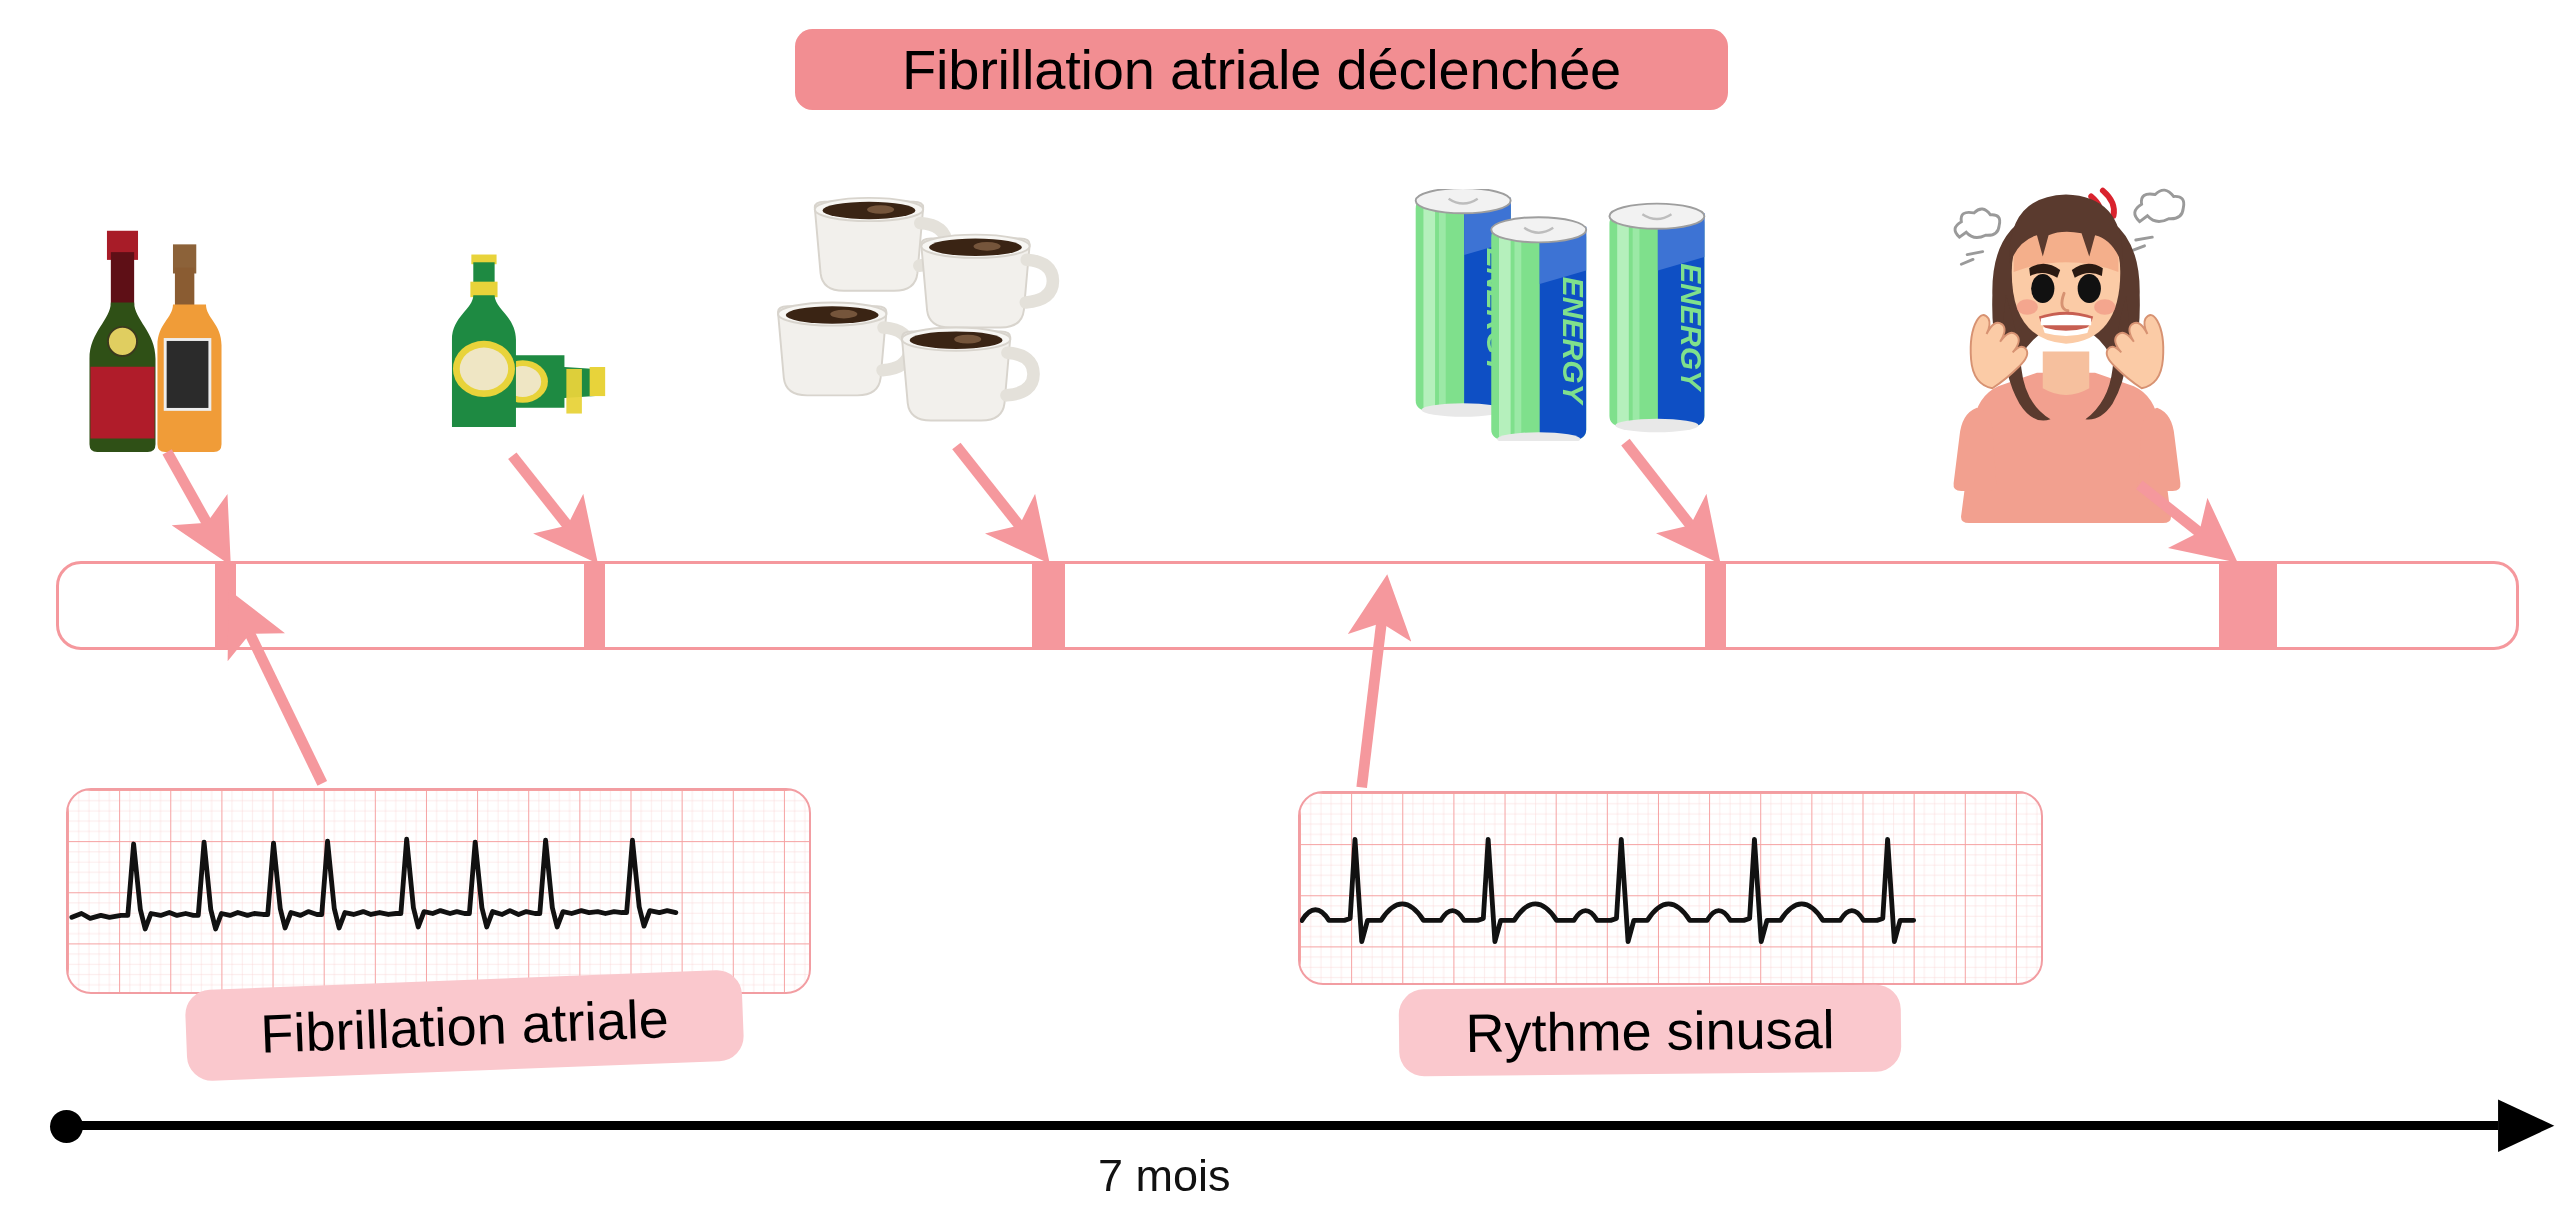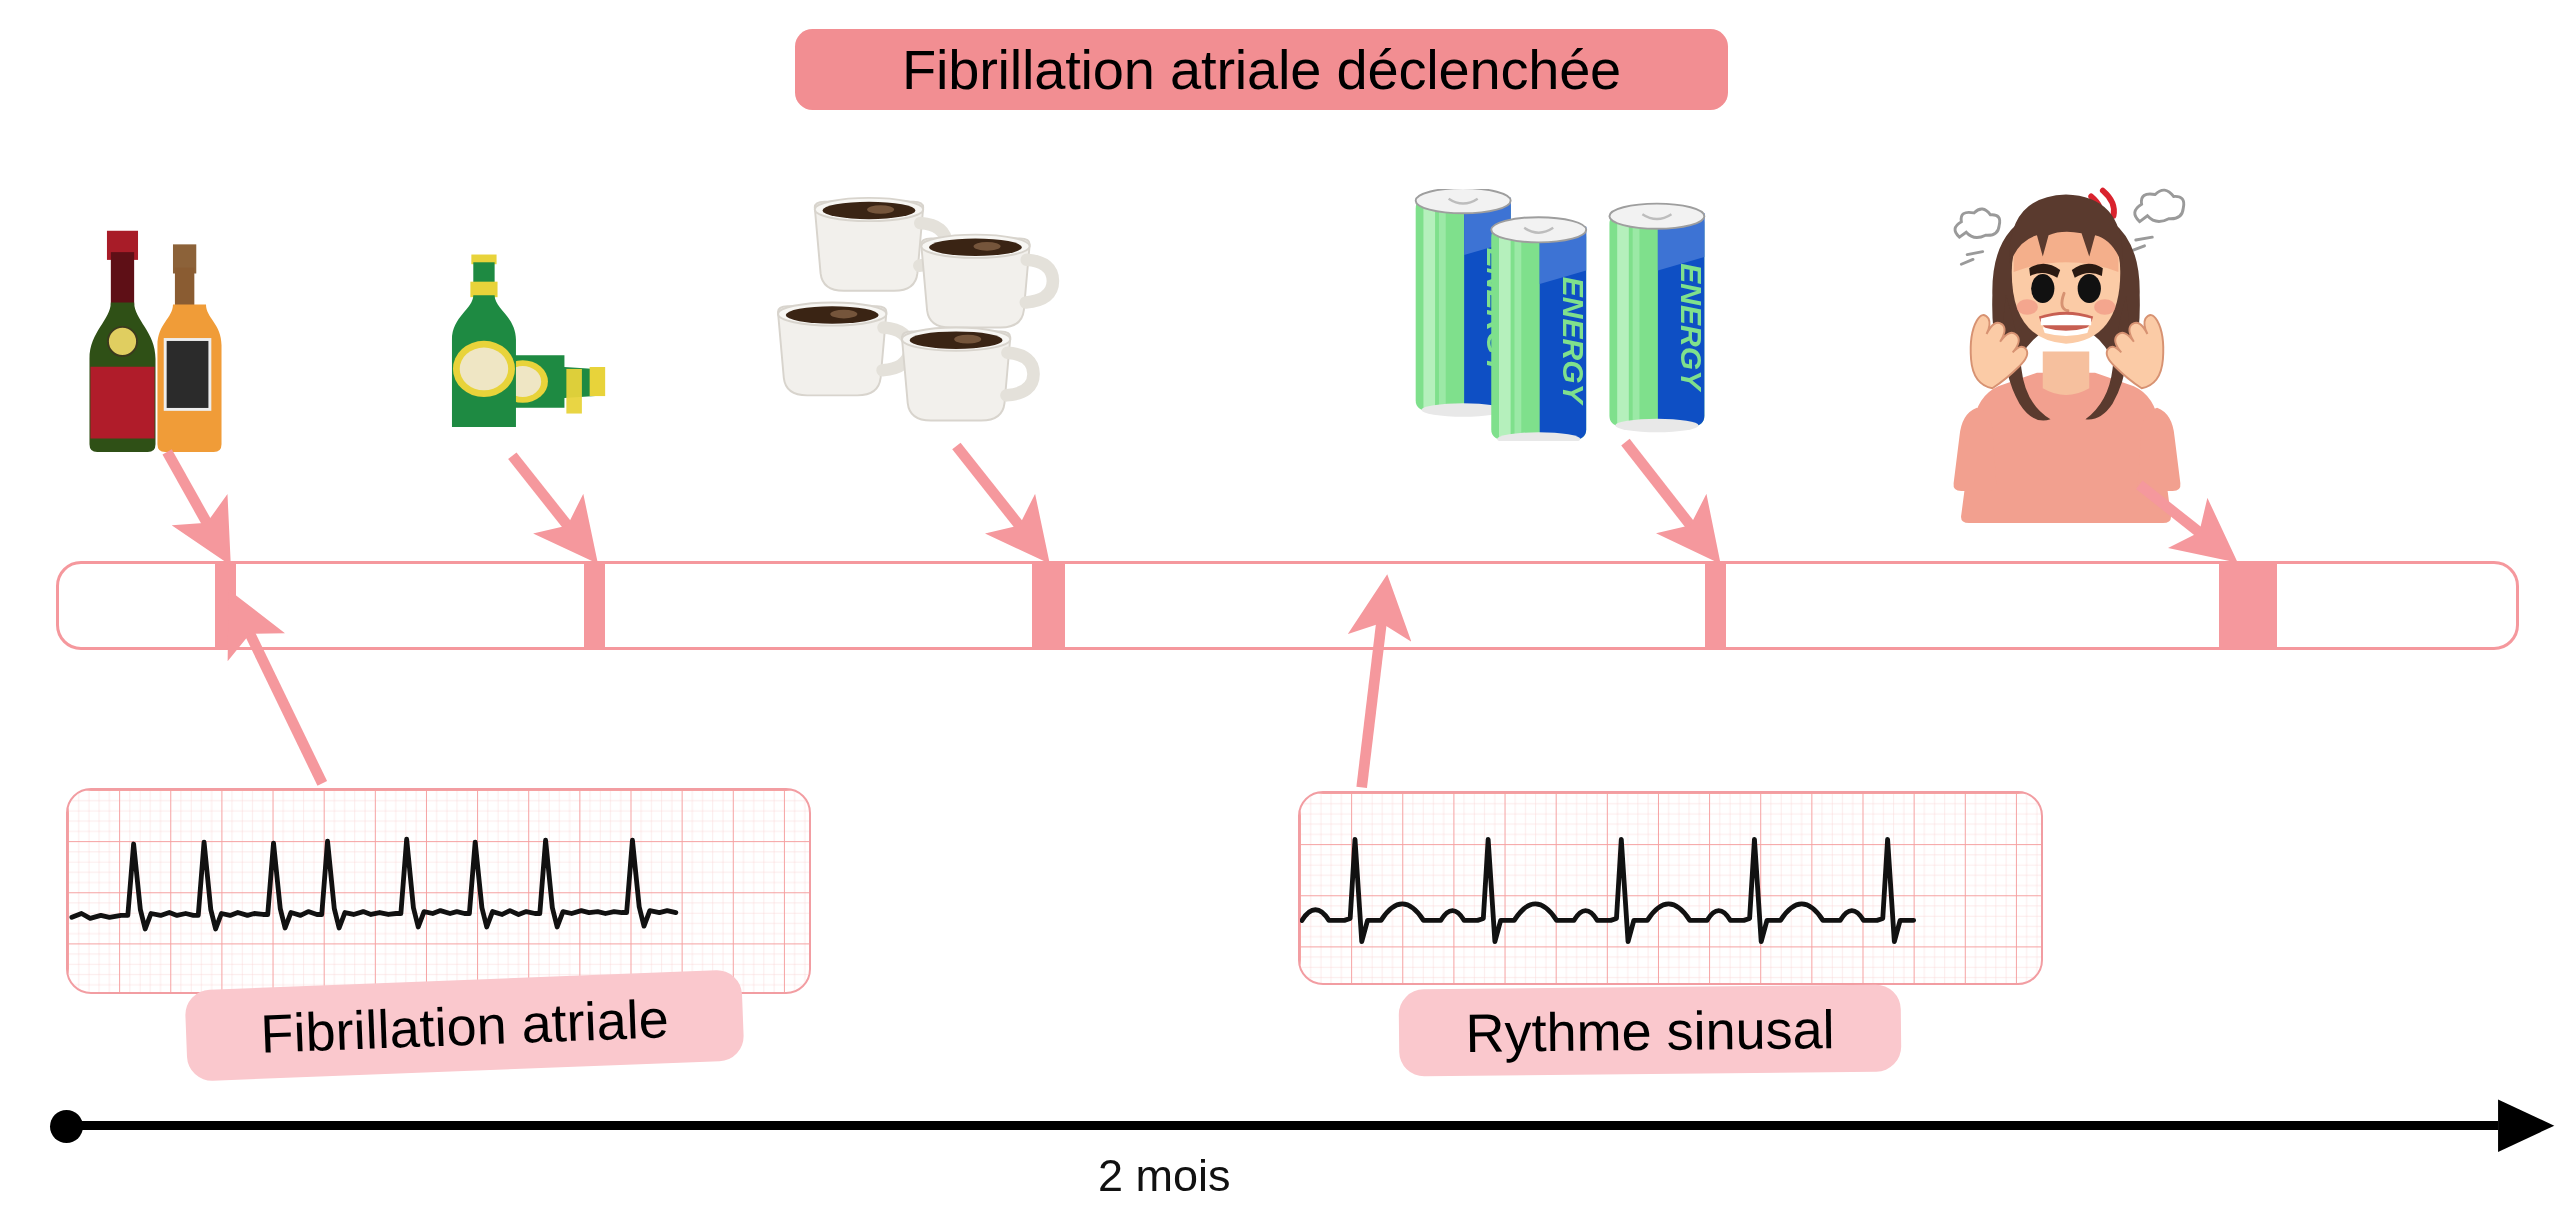--- a/index.html
+++ b/index.html
@@ -323,7 +323,7 @@
   <svg class="overlay" viewBox="0 0 2656 1250">
     <path id="axis-arrow" fill="#000000" d="M2576 1134 L2634 1161 L2576 1188 Z"></path>
   </svg>
-  <div class="axis-label" id="axis-label" style="left: 1098px; top: 1150px;">2 mois</div>
+  <div class="axis-label" id="axis-label" style="left: 1098px; top: 1150px;">7 mois</div>
 
 </div>
 

